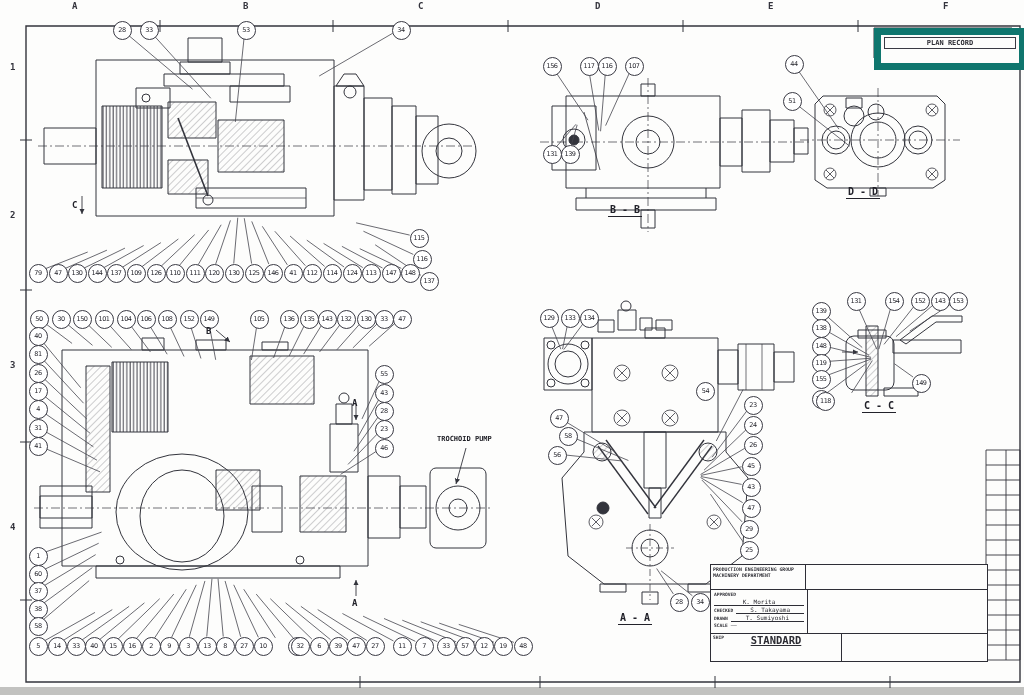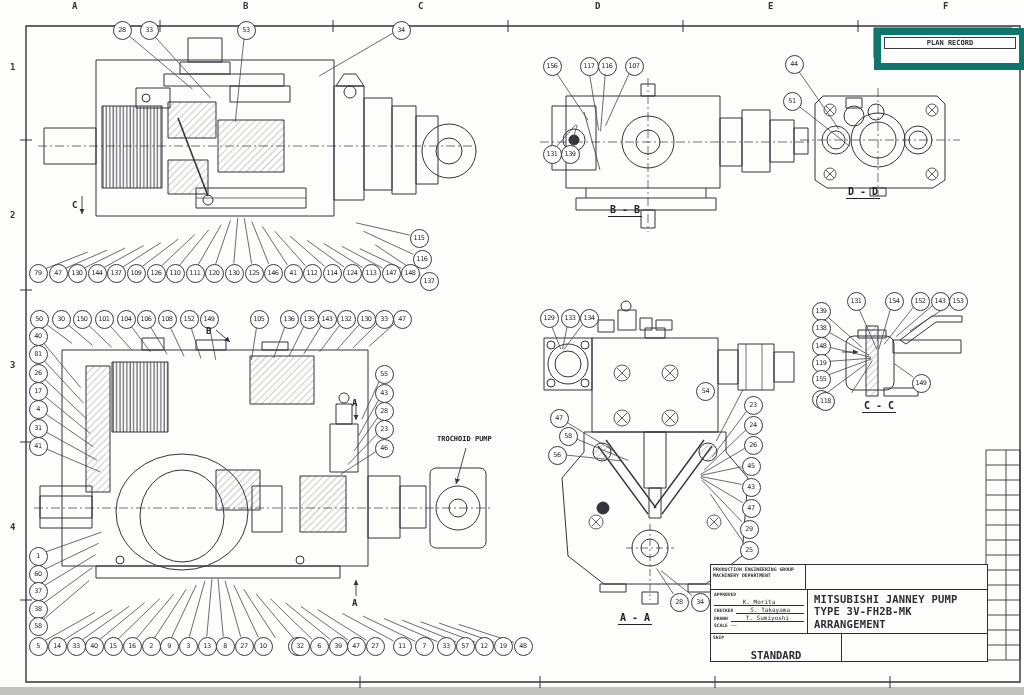--- a/index.html
+++ b/index.html
@@ -414,11 +414,6 @@
             <span class="lab">SCALE</span>
           <span>——</span>
           </div>
-      </div>
-      <div class="ttl">
-        <div>MITSUBISHI JANNEY PUMP</div>
-        <div>TYPE 3V-FH2B-MK</div>
-        <div>ARRANGEMENT</div>
       </div>
     </div>
     <div class="r3">

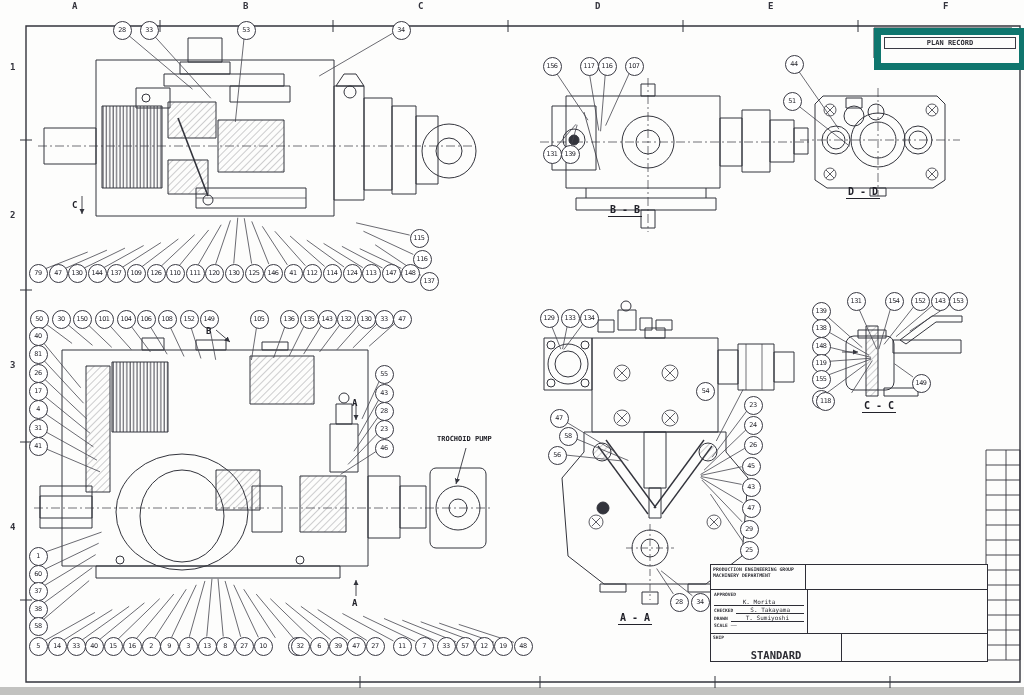--- a/index.html
+++ b/index.html
@@ -29,7 +29,7 @@
   .tb .sig .nm{font-size:6px;border-bottom:0.8px solid #2e2e36;flex:1;text-align:center;}
   .tb .ttl{flex:1;padding:3px 6px;font:bold 10.5px "DejaVu Sans Mono",monospace;line-height:12.5px;letter-spacing:0.2px;}
   .tb .r3{display:flex;height:27px;border-top:1px solid #2e2e36;}
-  .tb .cellL{width:130px;border-right:1px solid #2e2e36;position:relative;display:flex;align-items:flex-end;justify-content:center;font:bold 10.5px "DejaVu Sans Mono",monospace;}
+  .tb .cellL{width:130px;border-right:1px solid #2e2e36;position:relative;display:flex;align-items:flex-start;justify-content:center;font:bold 10.5px "DejaVu Sans Mono",monospace;text-decoration:underline;}
   .tb .cellR{flex:1;position:relative;display:flex;align-items:center;justify-content:center;font:bold 11px "DejaVu Sans Mono",monospace;gap:10px;}
   .tinyhdr{position:absolute;top:1px;left:2px;font:4.6px "DejaVu Sans Mono",monospace;font-weight:bold;}
   .tinyhdr2{position:absolute;top:1px;left:60px;font:4.6px "DejaVu Sans Mono",monospace;font-weight:bold;}

